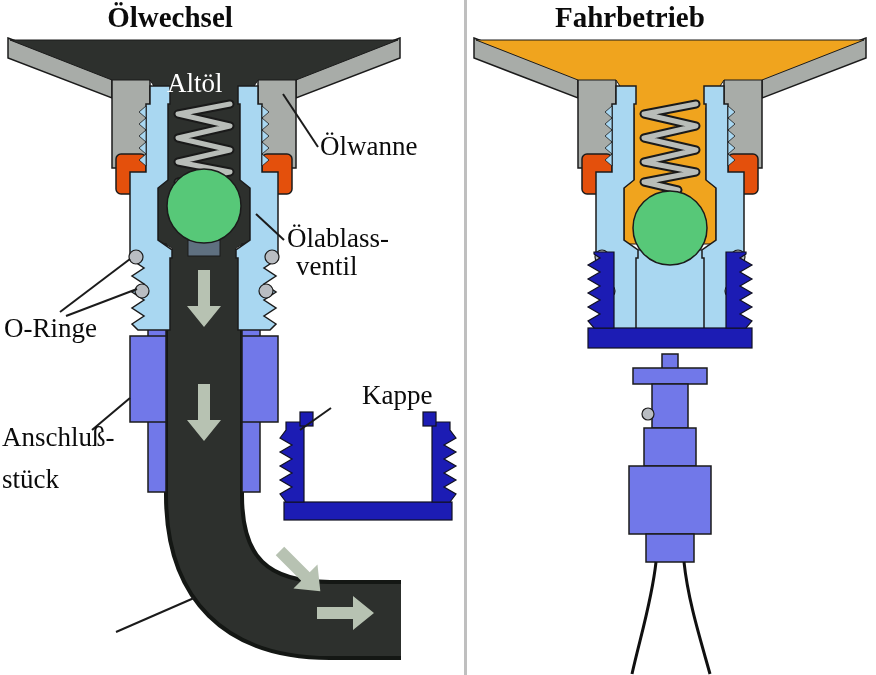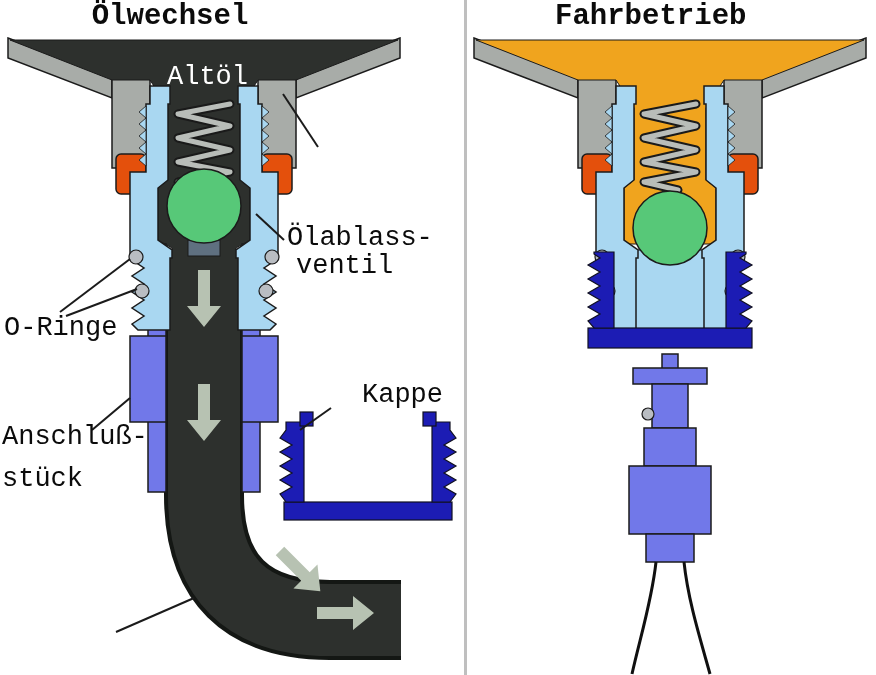--- a/index.html
+++ b/index.html
@@ -4,7 +4,7 @@
 <style>
   html,body { margin:0; padding:0; background:#ffffff; }
   .stage { position:relative; width:876px; height:675px; background:#fff; overflow:hidden;
-           font-family:Liberation Mono, monospace; }
+           font-family:Liberation Serif, serif; }
   .stage svg { position:absolute; left:0; top:0; }
   .t { position:absolute; color:#0b0b0b; white-space:nowrap; line-height:1.05; }
   .title { font-size:29px; font-weight:bold; }

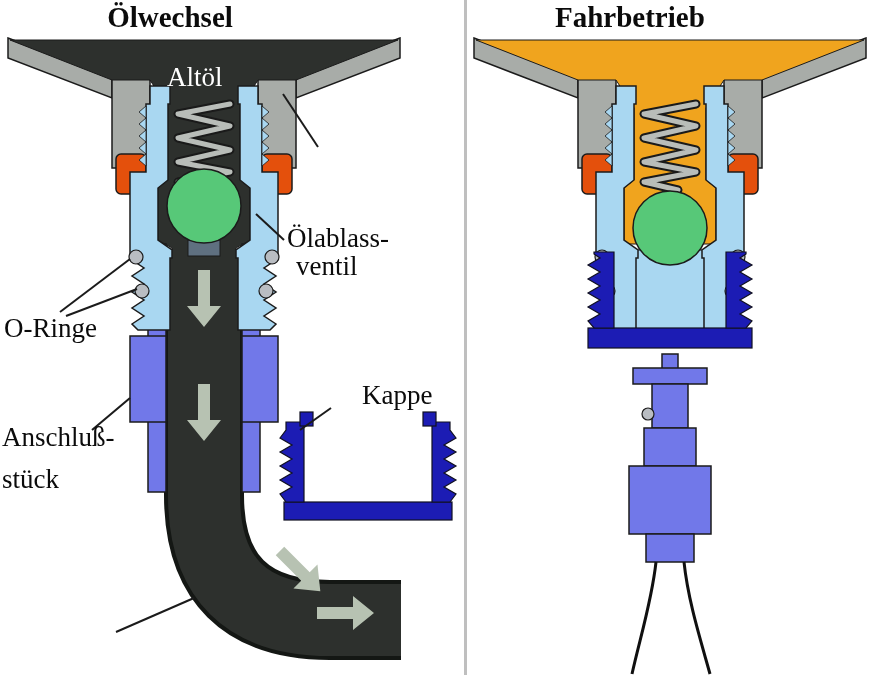--- a/index.html
+++ b/index.html
@@ -155,7 +155,7 @@
 <div class="t title" style="left:30px; top:2px; width:280px; text-align:center;">Ölwechsel</div>
 <div class="t title" style="left:555px; top:2px; width:270px; text-align:left;">Fahrbetrieb</div>
 
-<div class="t lbl white" style="left:167px; top:63px;">Altöl</div>
+<div class="t lbl white" style="left:167px; top:69px;">Altöl</div>
 <div class="t lbl" style="left:287px; top:224px;">Ölablass-</div>
 <div class="t lbl" style="left:296px; top:252px;text-align:right;">ventil</div>
 <div class="t lbl" style="left:4px; top:314px;">O-Ringe</div>

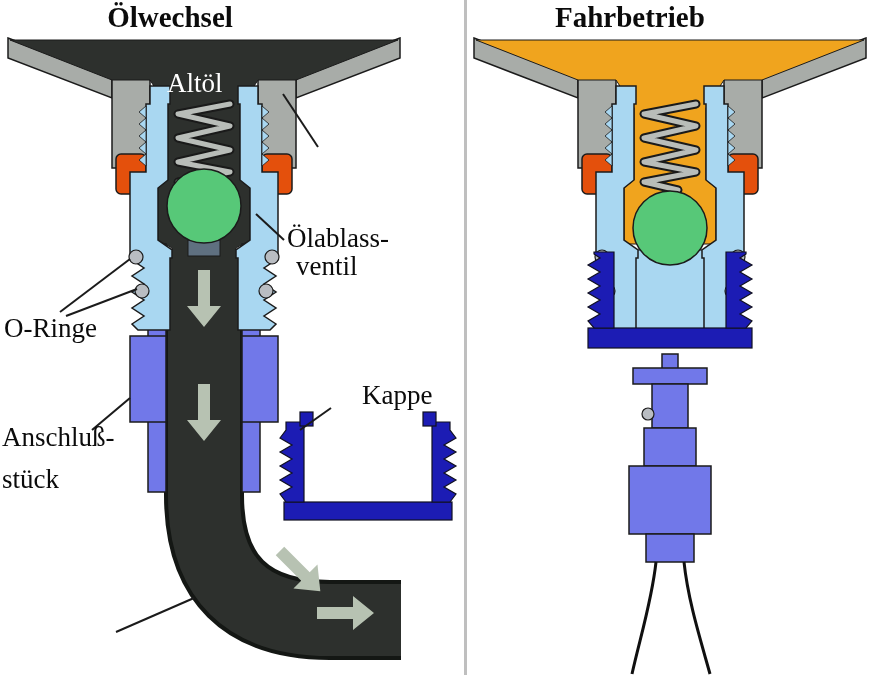--- a/index.html
+++ b/index.html
@@ -156,6 +156,7 @@
 <div class="t title" style="left:555px; top:2px; width:270px; text-align:left;">Fahrbetrieb</div>
 
 <div class="t lbl white" style="left:167px; top:69px;">Altöl</div>
+<div class="t lbl" style="left:320px; top:132px;">Ölwanne</div>
 <div class="t lbl" style="left:287px; top:224px;">Ölablass-</div>
 <div class="t lbl" style="left:296px; top:252px;text-align:right;">ventil</div>
 <div class="t lbl" style="left:4px; top:314px;">O-Ringe</div>

